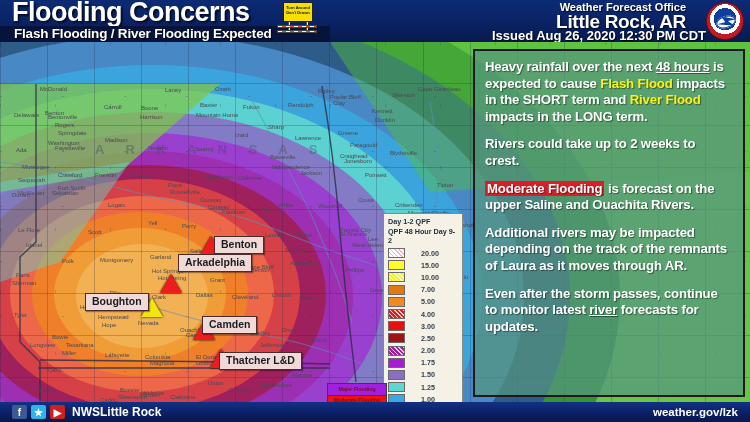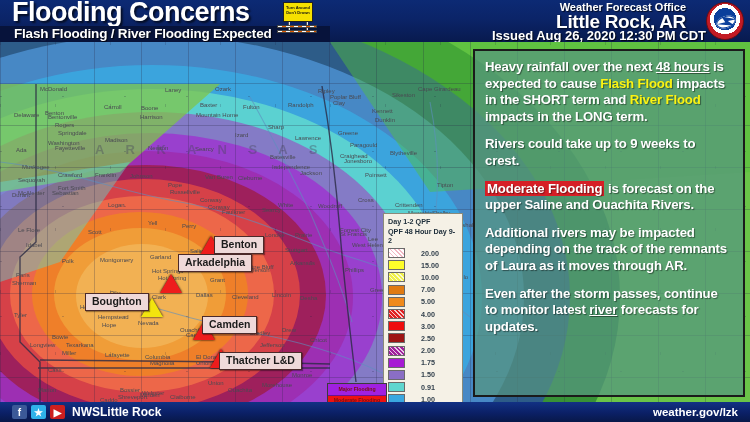--- a/index.html
+++ b/index.html
@@ -499,7 +499,7 @@
     <div class="tp-p">
       <span>Heavy rainfall over the next </span><span class="und">48 hours</span><span> is expected to cause </span><span class="hl-yellow">Flash Flood</span><span> impacts in the SHORT term and </span><span class="hl-yellow">River Flood</span><span> impacts in the LONG term.</span>
     </div>
-    <div class="tp-p">Rivers could take up to 9 weeks to crest.</div>
+    <div class="tp-p">Rivers could take up to 2 weeks to crest.</div>
     <div class="tp-p">
       <span class="hl-red">Moderate Flooding</span><span> is forecast on the upper Saline and Ouachita Rivers.</span>
     </div>

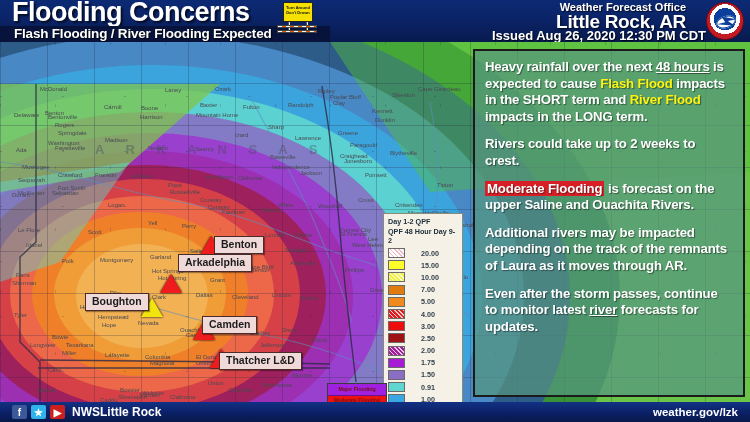--- a/index.html
+++ b/index.html
@@ -480,7 +480,7 @@
           </div>
           <div class="qpf-row">
             <div class="qpf-sw" style="background: rgb(95, 214, 207);"></div>
-            <div class="qpf-lb">0.91</div>
+            <div class="qpf-lb">1.25</div>
           </div>
           <div class="qpf-row">
             <div class="qpf-sw" style="background: rgb(58, 167, 224);"></div>

